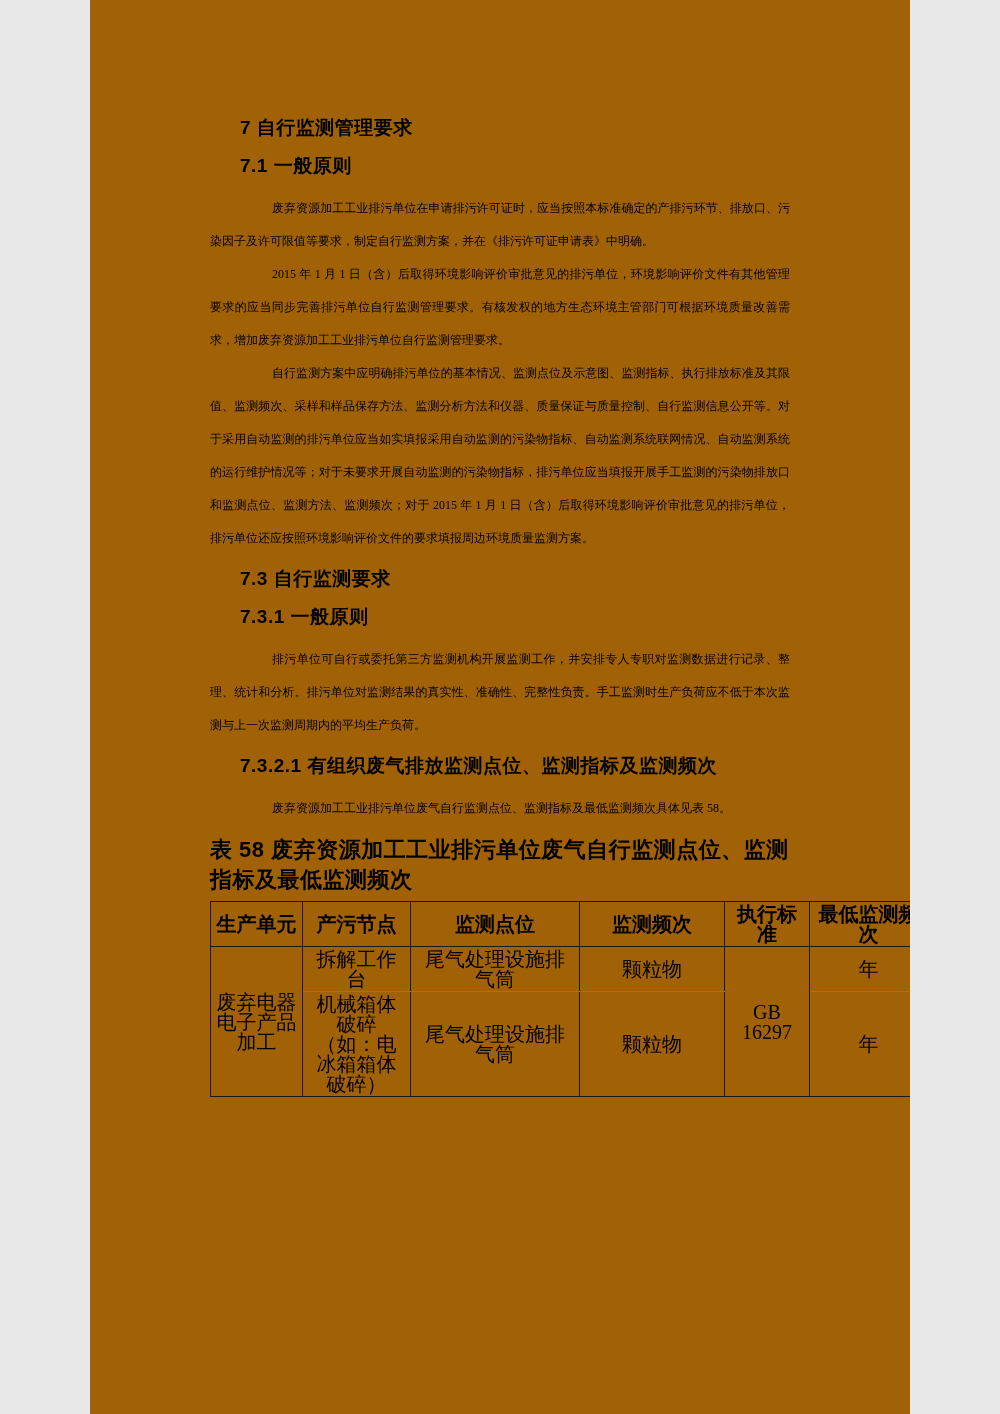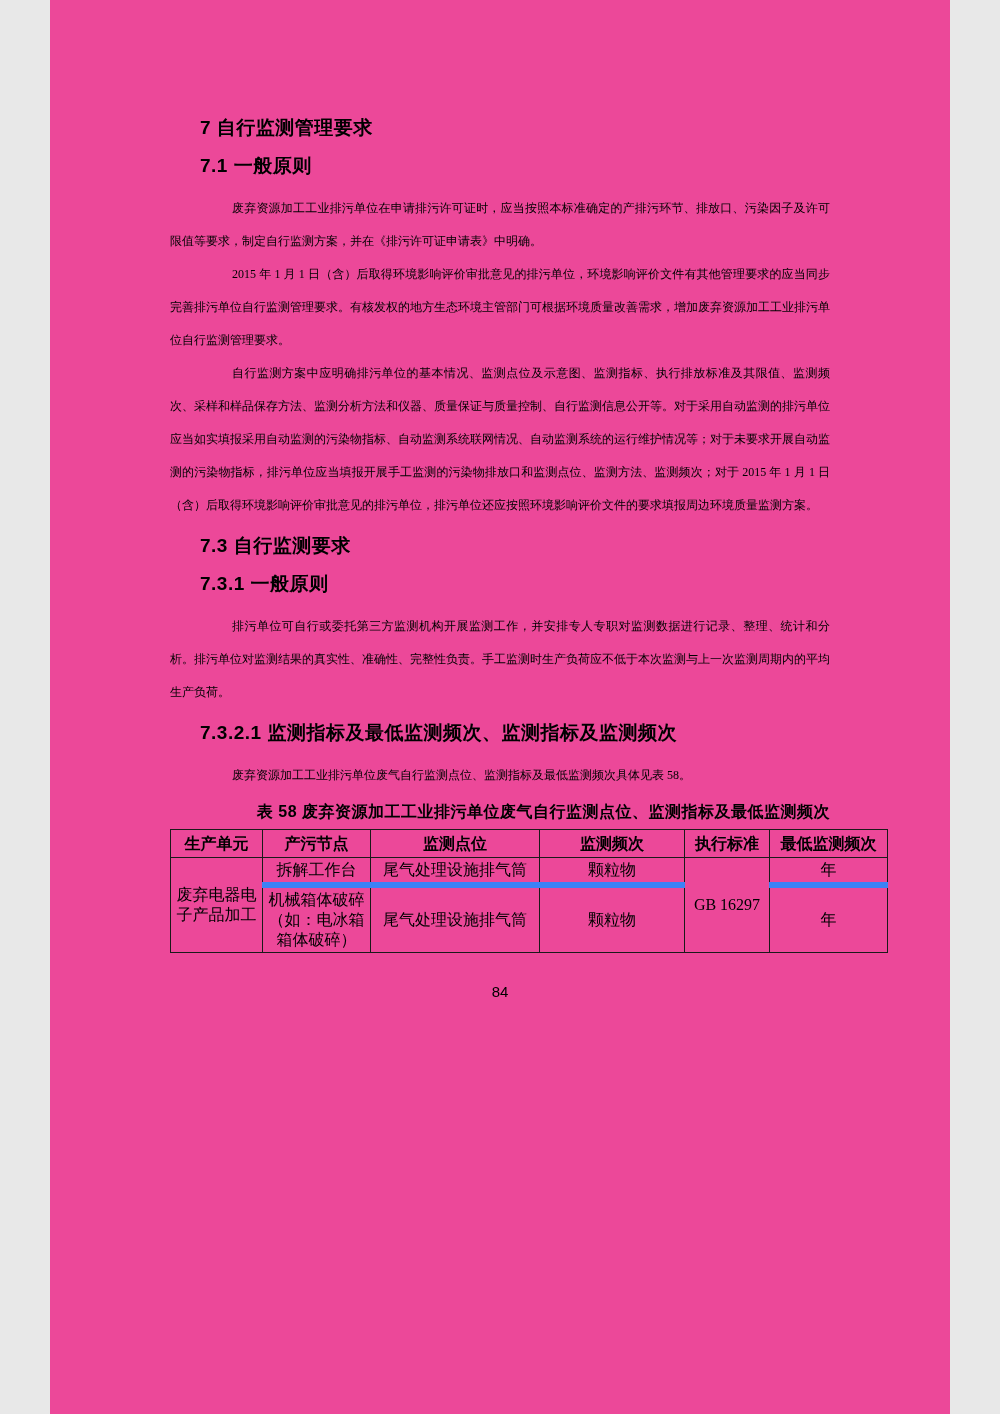--- a/index.html
+++ b/index.html
@@ -5,10 +5,10 @@
   * { margin: 0; padding: 0; box-sizing: border-box; }
   html, body { background: #e8e8e8; }
   .page {
-    width: 900px;
+    width: 820px;
     height: 1414px;
     margin: 0 auto;
-    background: #ec4899;
+    background: #a16207;
     color: #000000;
     font-family: "Liberation Serif", "DejaVu Serif", serif;
     padding: 116px 120px 0 120px;

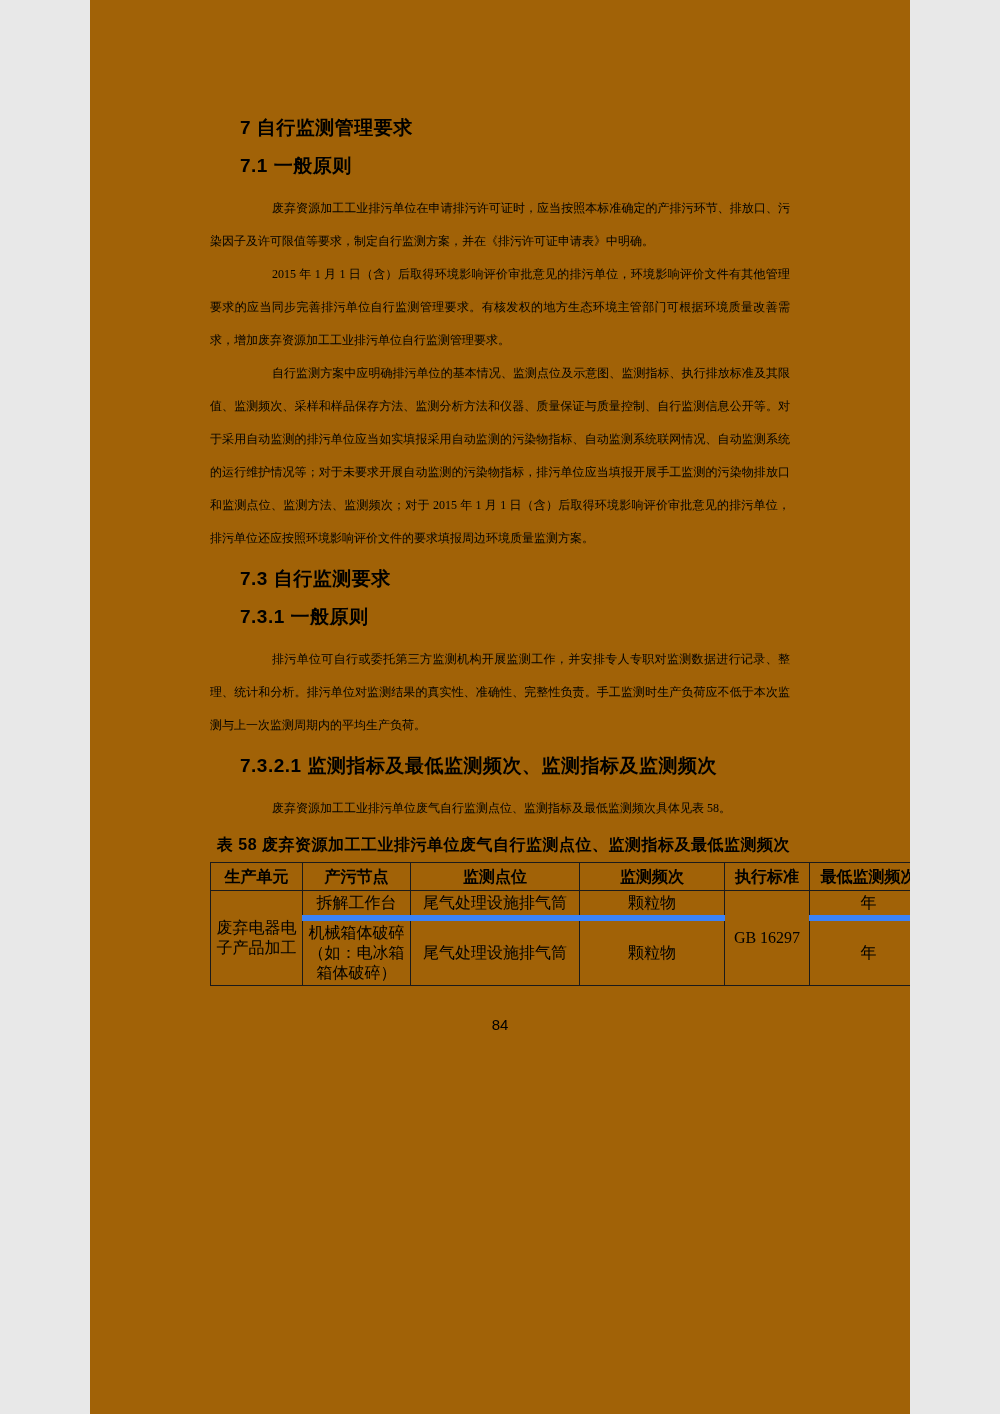--- a/index.html
+++ b/index.html
@@ -93,7 +93,7 @@
   <p class="body">排污单位可自行或委托第三方监测机构开展监测工作，并安排专人专职对监测数据进行记录、整理、统计和分析。排污单位对监测结果的真实性、准确性、完整性负责。手工监测时生产负荷应不低于本次监测与上一次监测周期内的平均生产负荷。</p>
 
 
-  <div class="heading">7.3.2.1 监测指标及最低监测频次、监测指标及监测频次</div>
+  <div class="heading">7.3.2.1 有组织废气排放监测点位、监测指标及监测频次</div>
 
   <p class="body">废弃资源加工工业排污单位废气自行监测点位、监测指标及最低监测频次具体见表 58。</p>
 

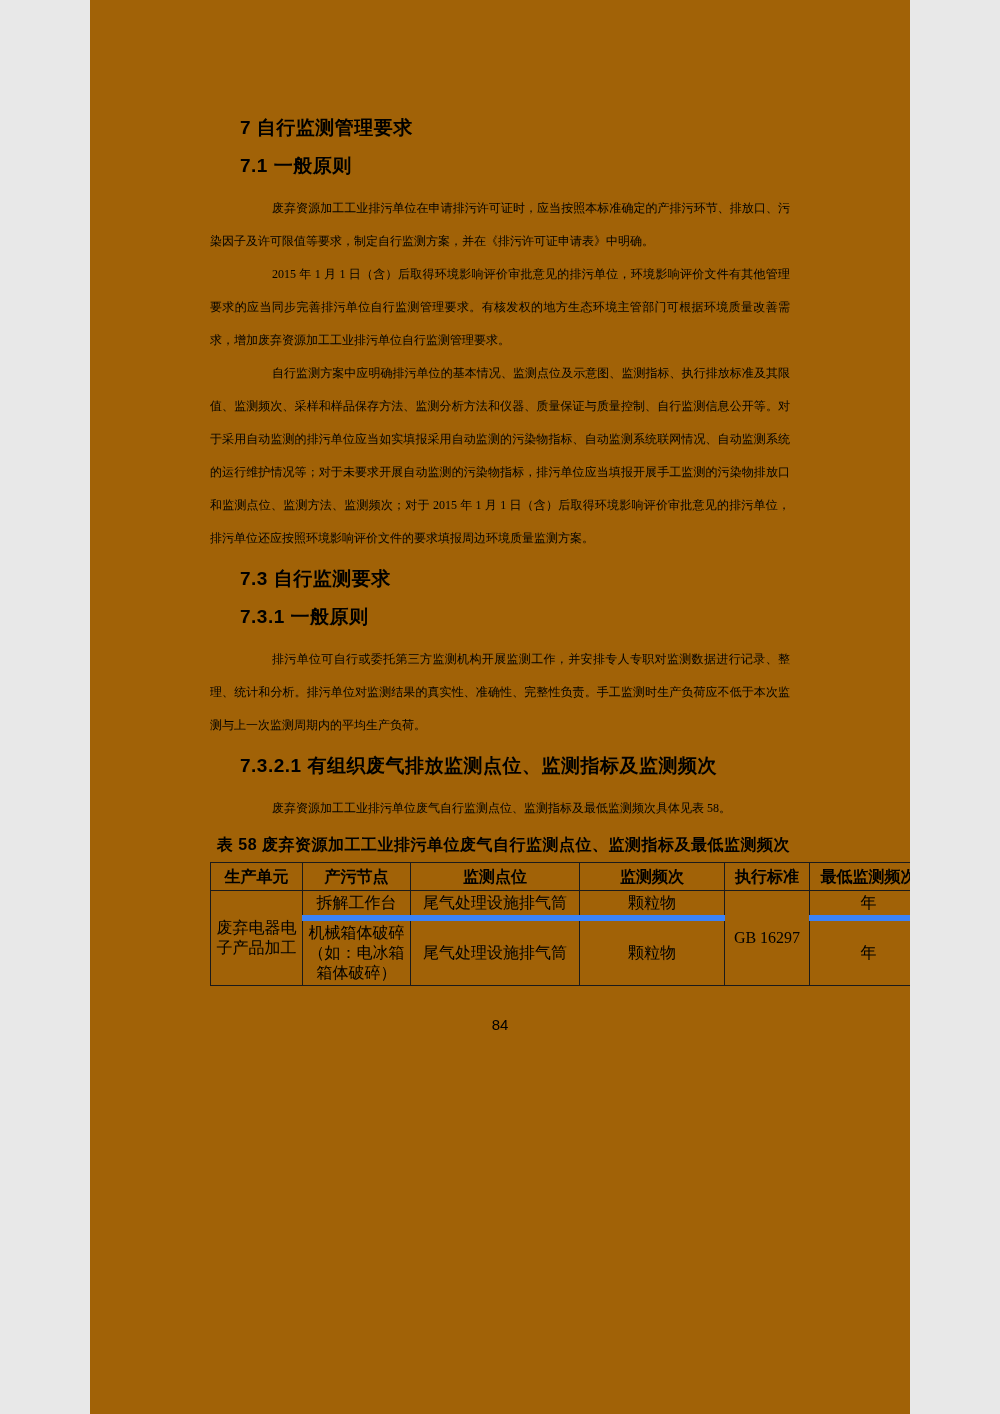--- a/index.html
+++ b/index.html
@@ -36,8 +36,8 @@
   .table-caption {
     font-family: "Liberation Sans", "DejaVu Sans", sans-serif;
     font-weight: 700;
-    font-size: 16px;
-    text-align: right;
+    font-size: 22px;
+    text-align: left;
     margin: 10px 0 6px 0;
     letter-spacing: 0.5px;
   }

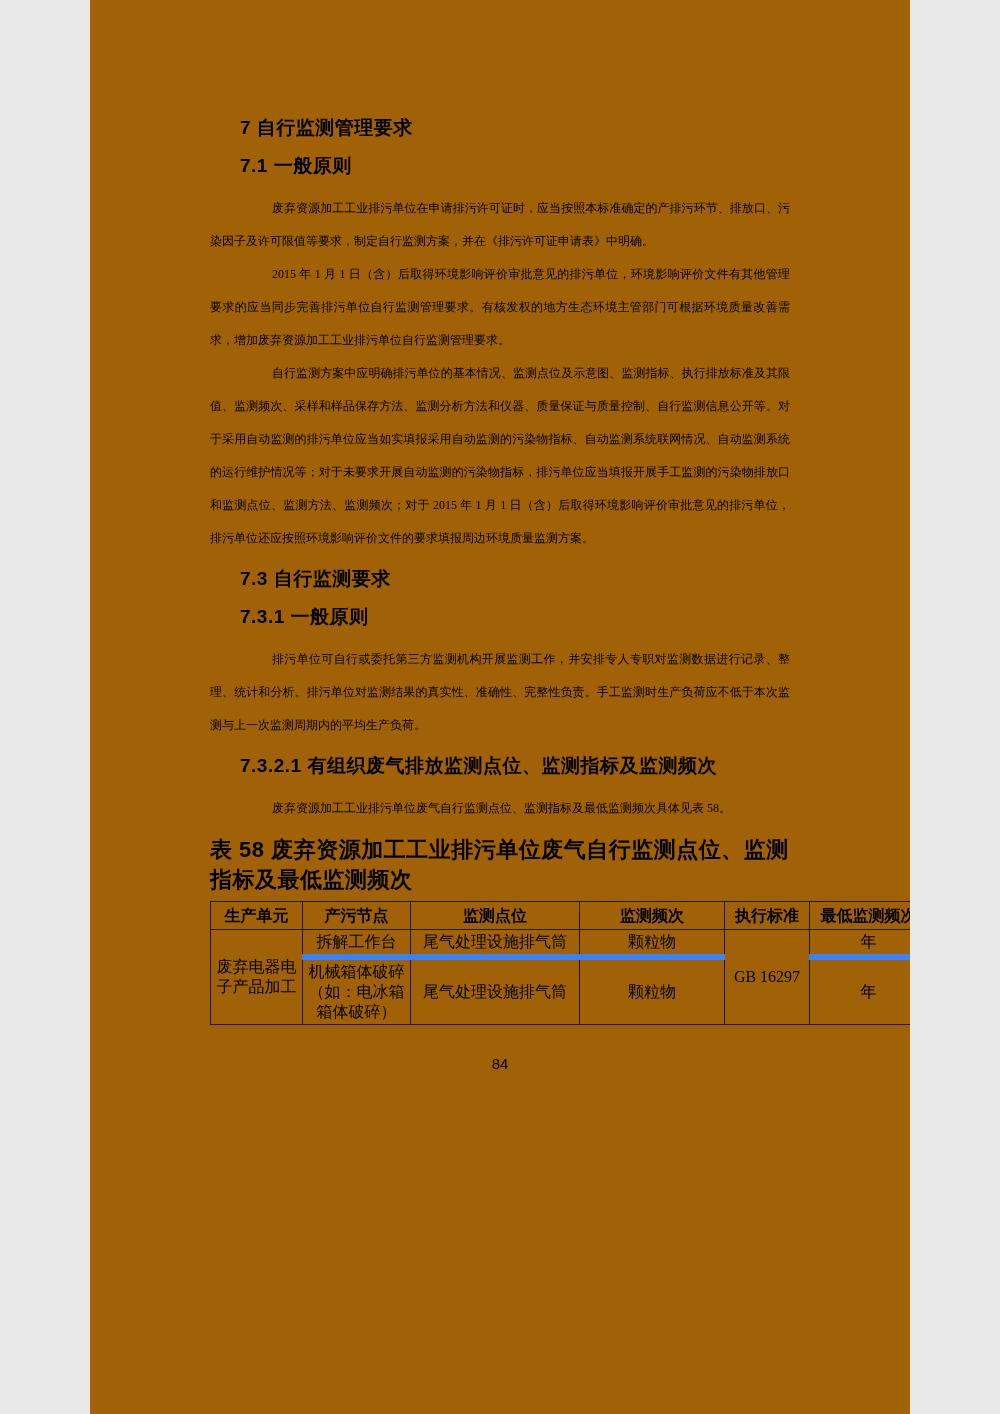--- a/index.html
+++ b/index.html
@@ -46,7 +46,7 @@
     table-layout: fixed;
     width: 717px;
     margin: 0 auto;
-    font-size: 16px;
+    font-size: 20px;
     line-height: 20px;
   }
   table.monitoring th, table.monitoring td {

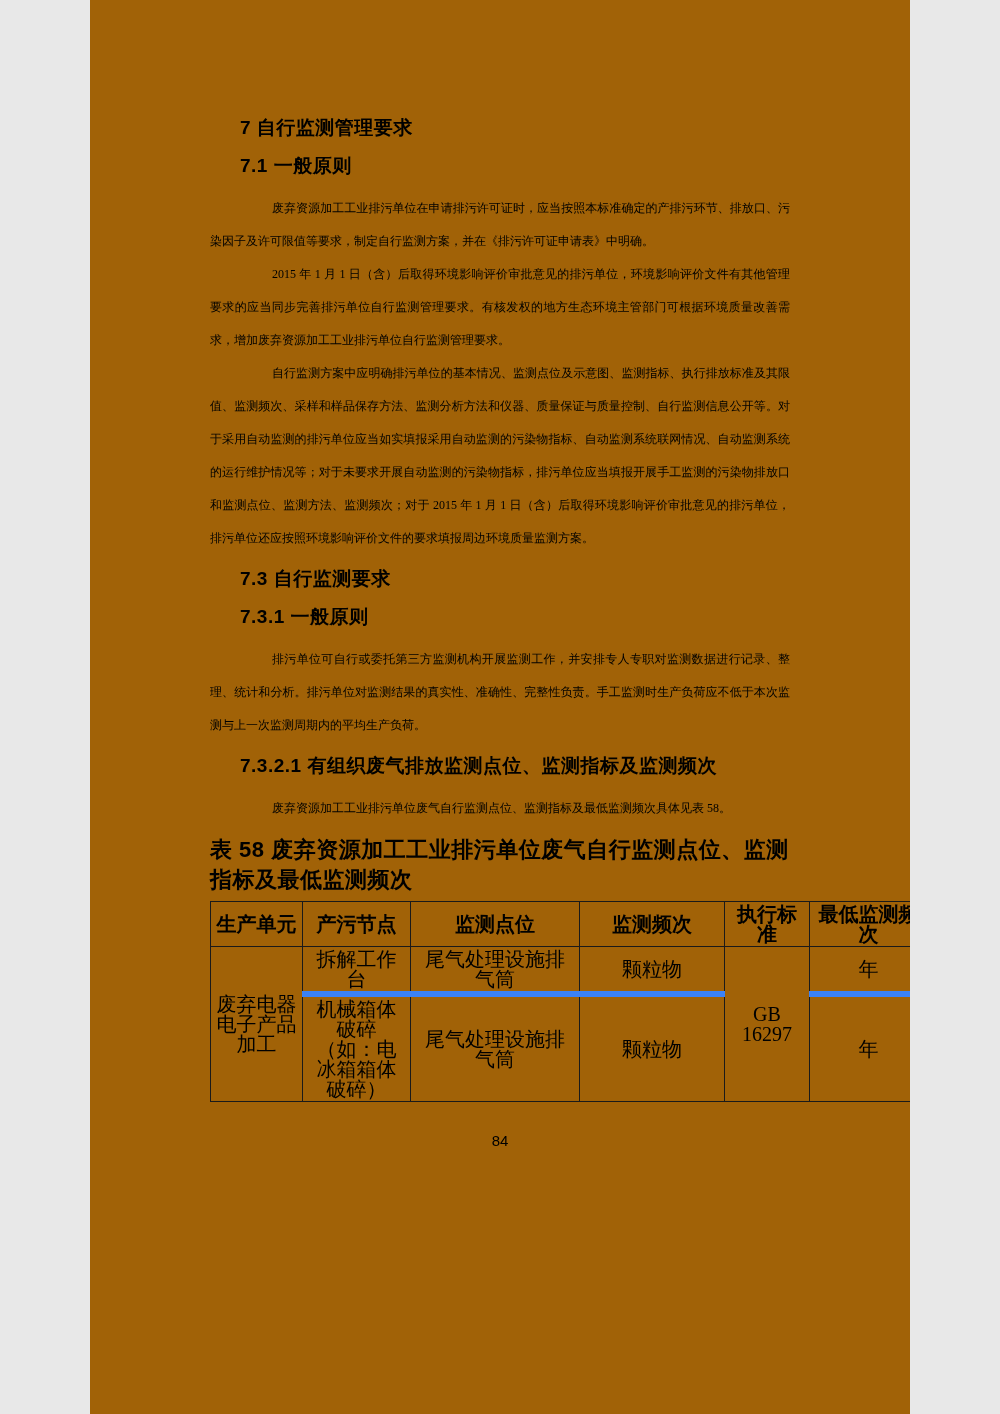--- a/index.html
+++ b/index.html
@@ -61,7 +61,7 @@
     height: 28px;
   }
   table.monitoring tr.row-1 { height: 26px; }
-  table.monitoring tr.row-1 td.divider-bottom { border-bottom: 6px solid #3b82f6; }
+  table.monitoring tr.row-1 td.divider-bottom { border-bottom: 1px solid #3b82f6; }
   table.monitoring tr.row-2 { height: 62px; }
   .page-number {
     font-family: "Liberation Sans", "DejaVu Sans", sans-serif;

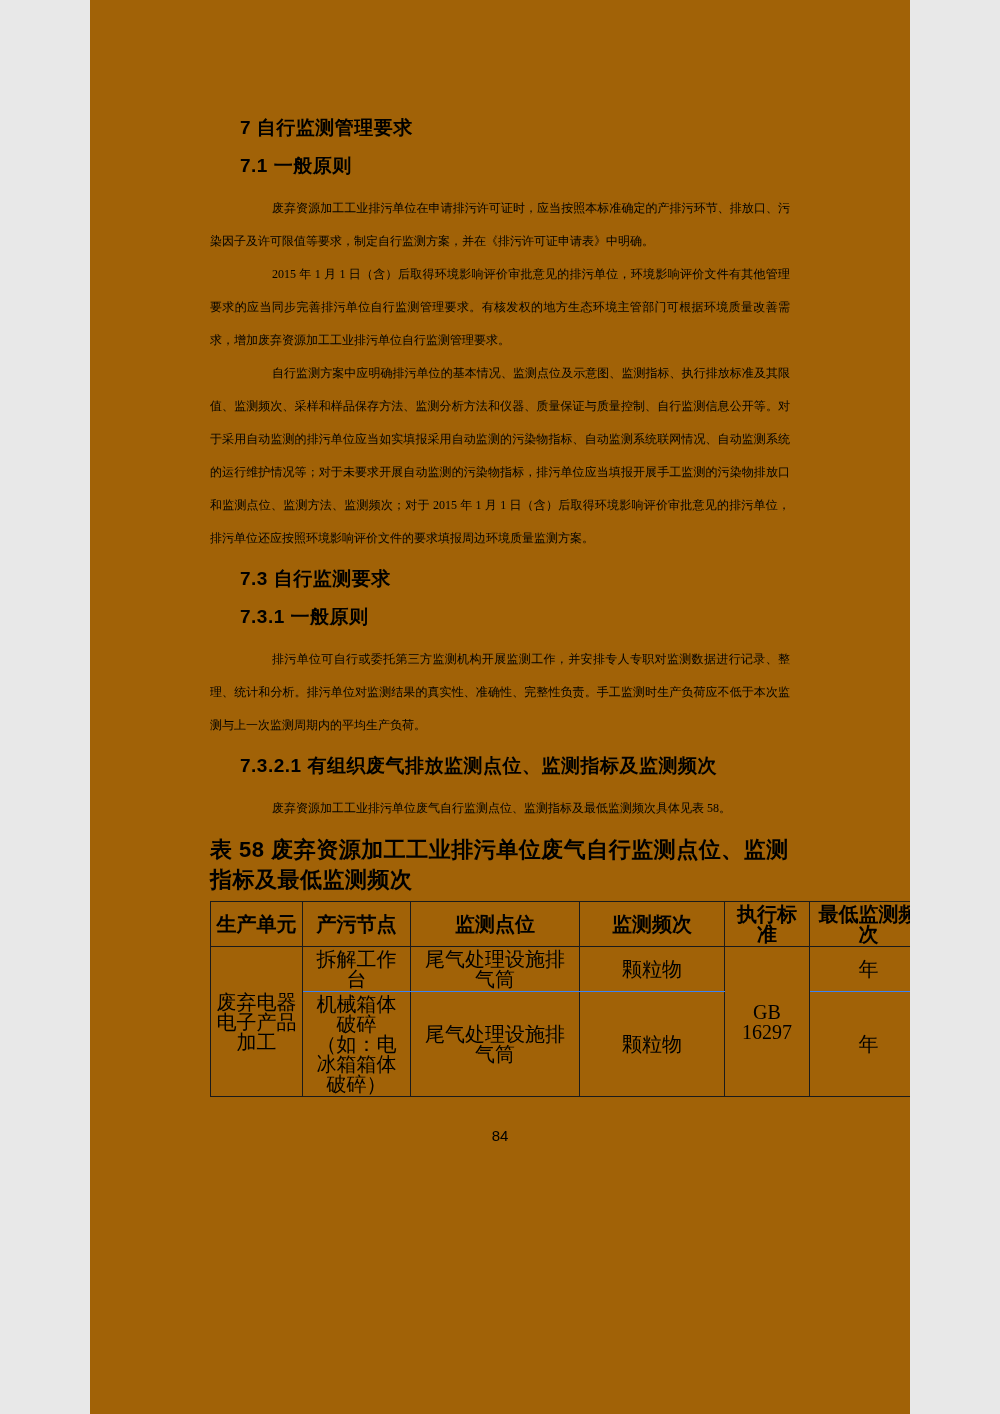--- a/index.html
+++ b/index.html
@@ -136,7 +136,6 @@
     </tbody>
   </table>
 
-  <div class="page-number">84</div>
 
 </div>
 

